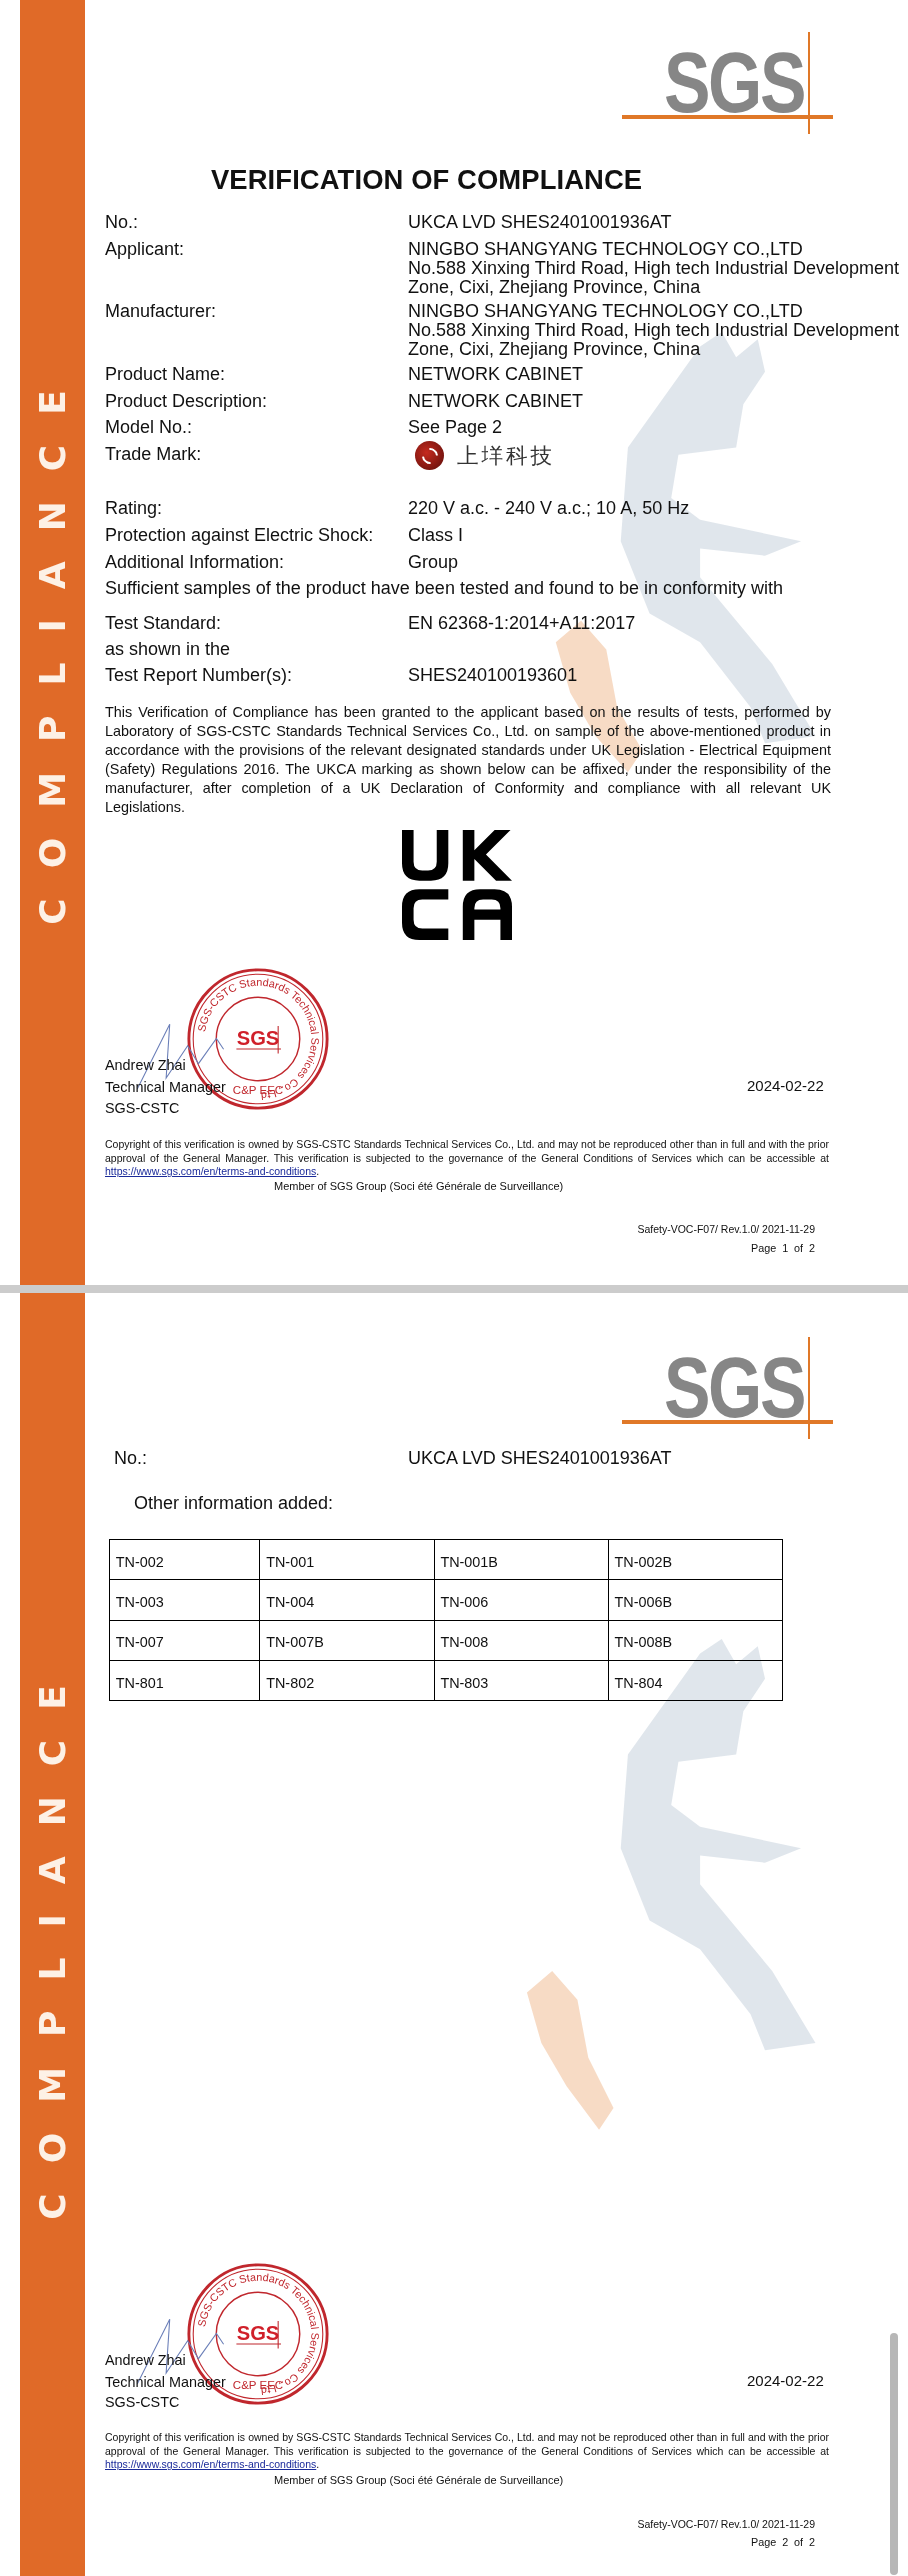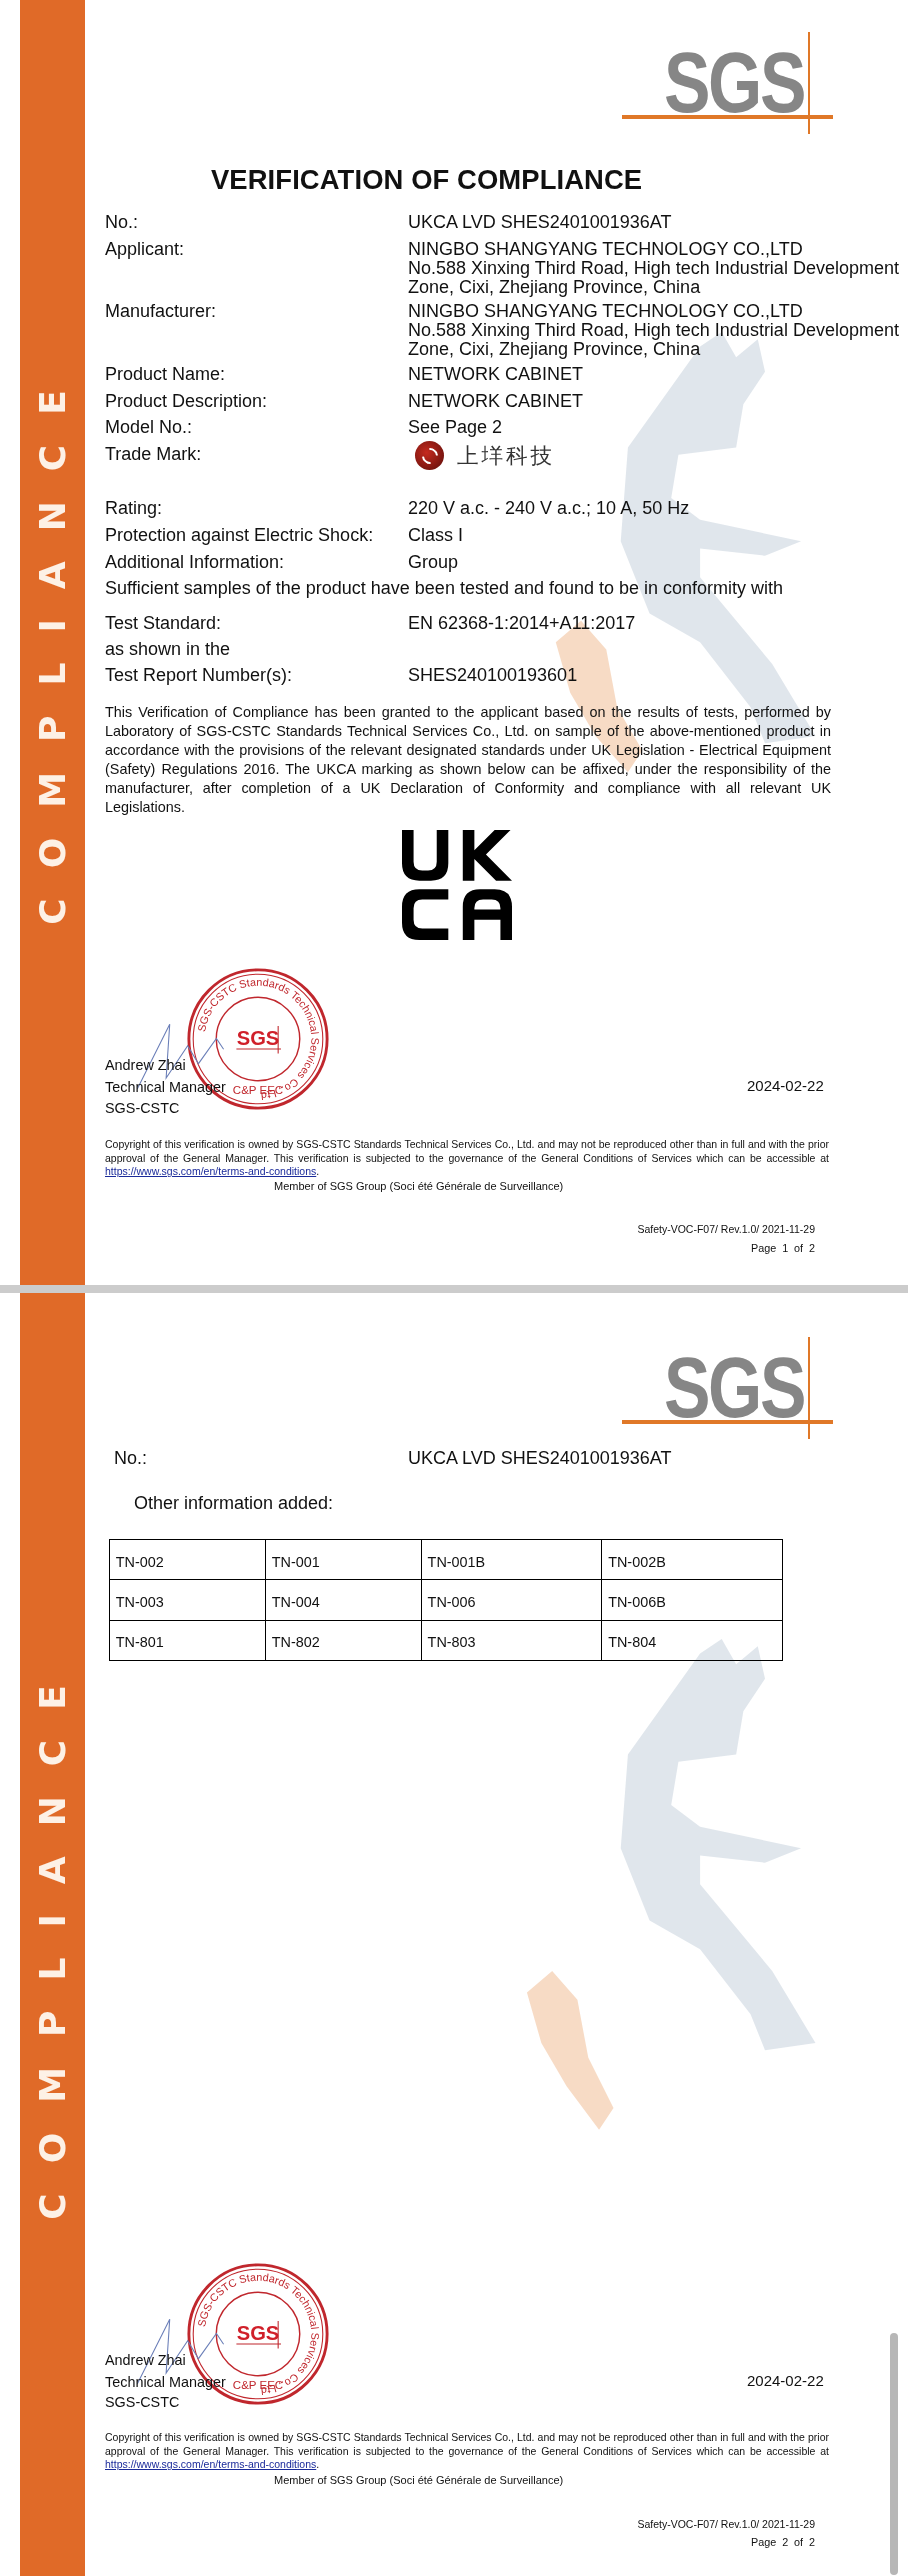--- a/index.html
+++ b/index.html
@@ -196,6 +196,12 @@
     <td>TN-006B</td>
   </tr>
   <tr>
+    <td>TN-007</td>
+    <td>TN-007B</td>
+    <td>TN-008</td>
+    <td>TN-008B</td>
+  </tr>
+  <tr>
     <td>TN-801</td>
     <td>TN-802</td>
     <td>TN-803</td>

